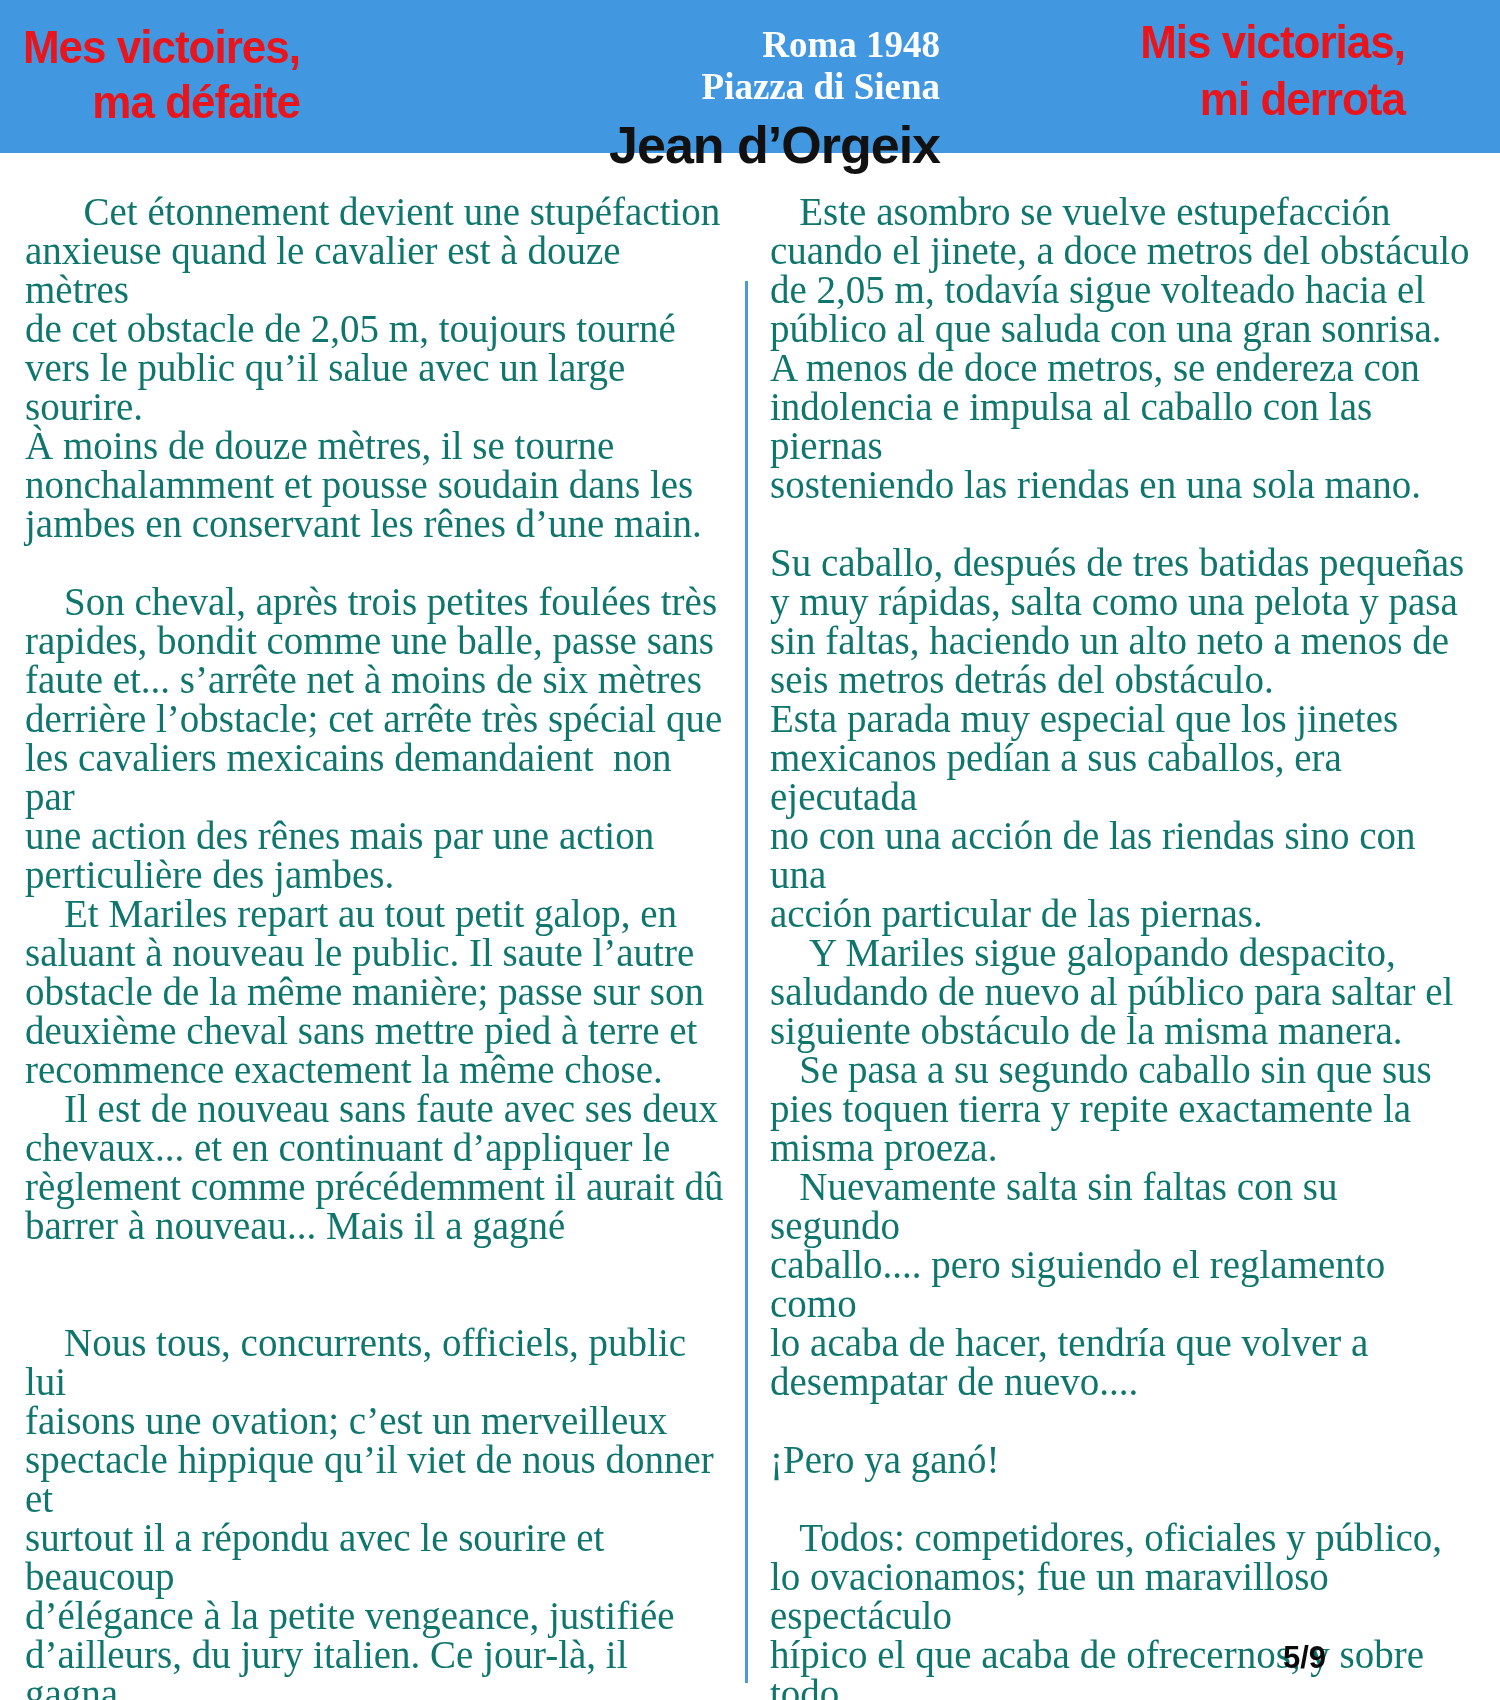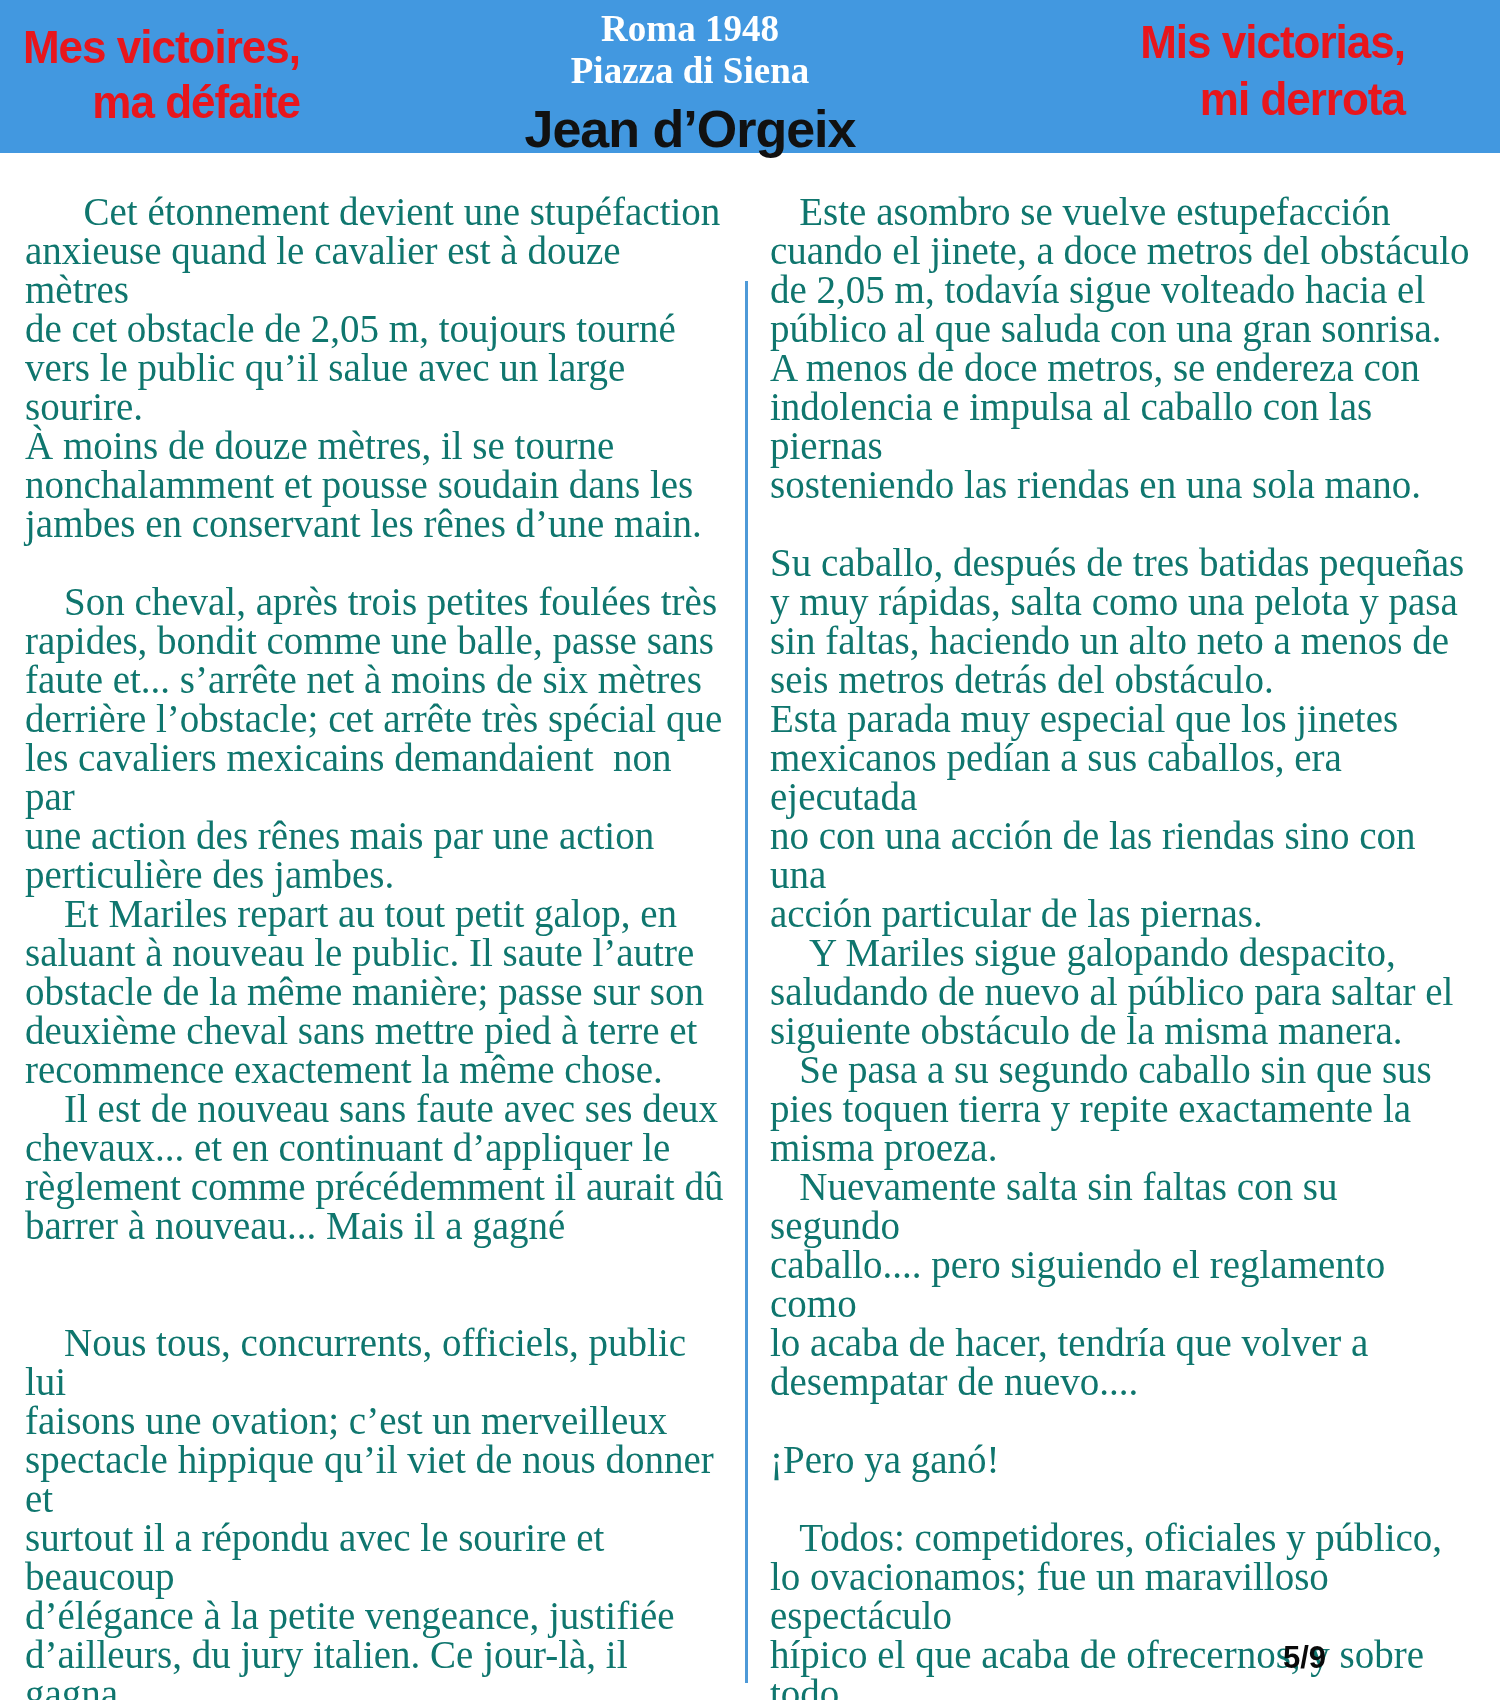--- a/index.html
+++ b/index.html
@@ -35,9 +35,9 @@
     transform-origin: top right;
   }
   .header-center {
-    position: absolute; top: 8px; left: 440px;
+    position: absolute; top: 24px; left: 440px;
     width: 500px;
-    text-align: center;
+    text-align: right;
   }
   .header-center .title-line {
     font-family: "Liberation Serif", serif;

